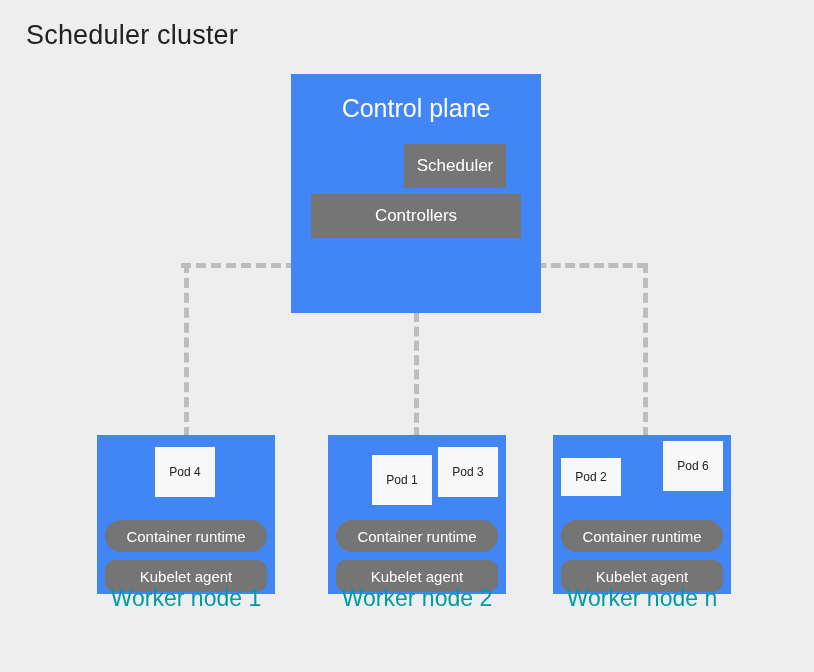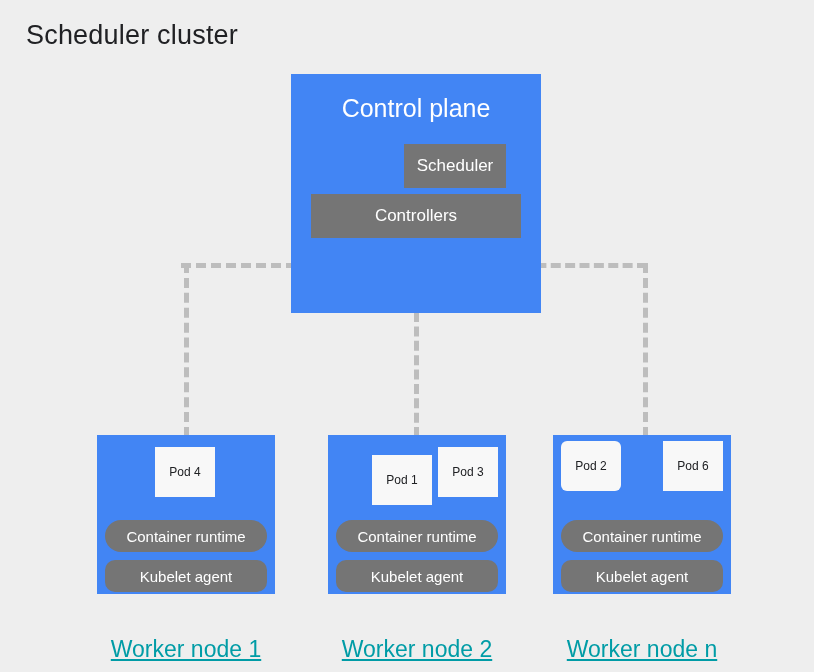--- a/index.html
+++ b/index.html
@@ -106,7 +106,7 @@
   #pod-1 { left: 8px;  top: 20px; width: 60px; height: 50px; margin-left: 36px; }
   #pod-3 { left: 110px;top: 12px; width: 60px; height: 50px; }
   
-  #pod-2 { left: 8px;  top: 6px;  width: 60px; height: 50px; border-radius: 6px; }
+  #pod-2 { left: 8px;  top: 23px;  width: 60px; height: 38px; }
   #pod-6 { left: 110px;top: 6px;  width: 60px; height: 50px; }
 
   .node-label {

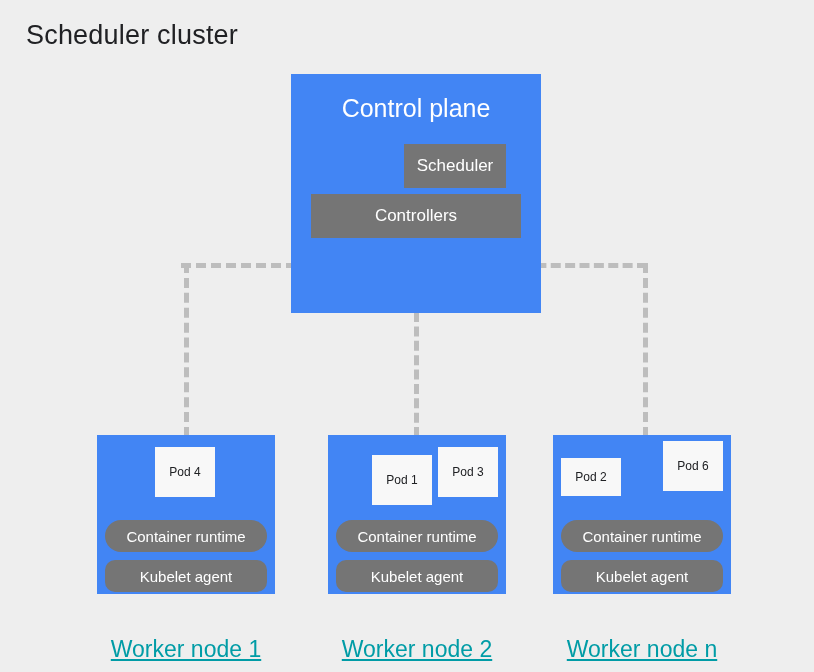--- a/index.html
+++ b/index.html
@@ -111,13 +111,12 @@
 
   .node-label {
     position: absolute;
-    top: 636px;
+    top: 585px;
     width: 200px;
     text-align: center;
     color: #009ca6;
     font-size: 23px;
     white-space: nowrap;
-    text-decoration: underline;
   }
   #label-1 { left: 86px; }
   #label-2 { left: 317px; }

